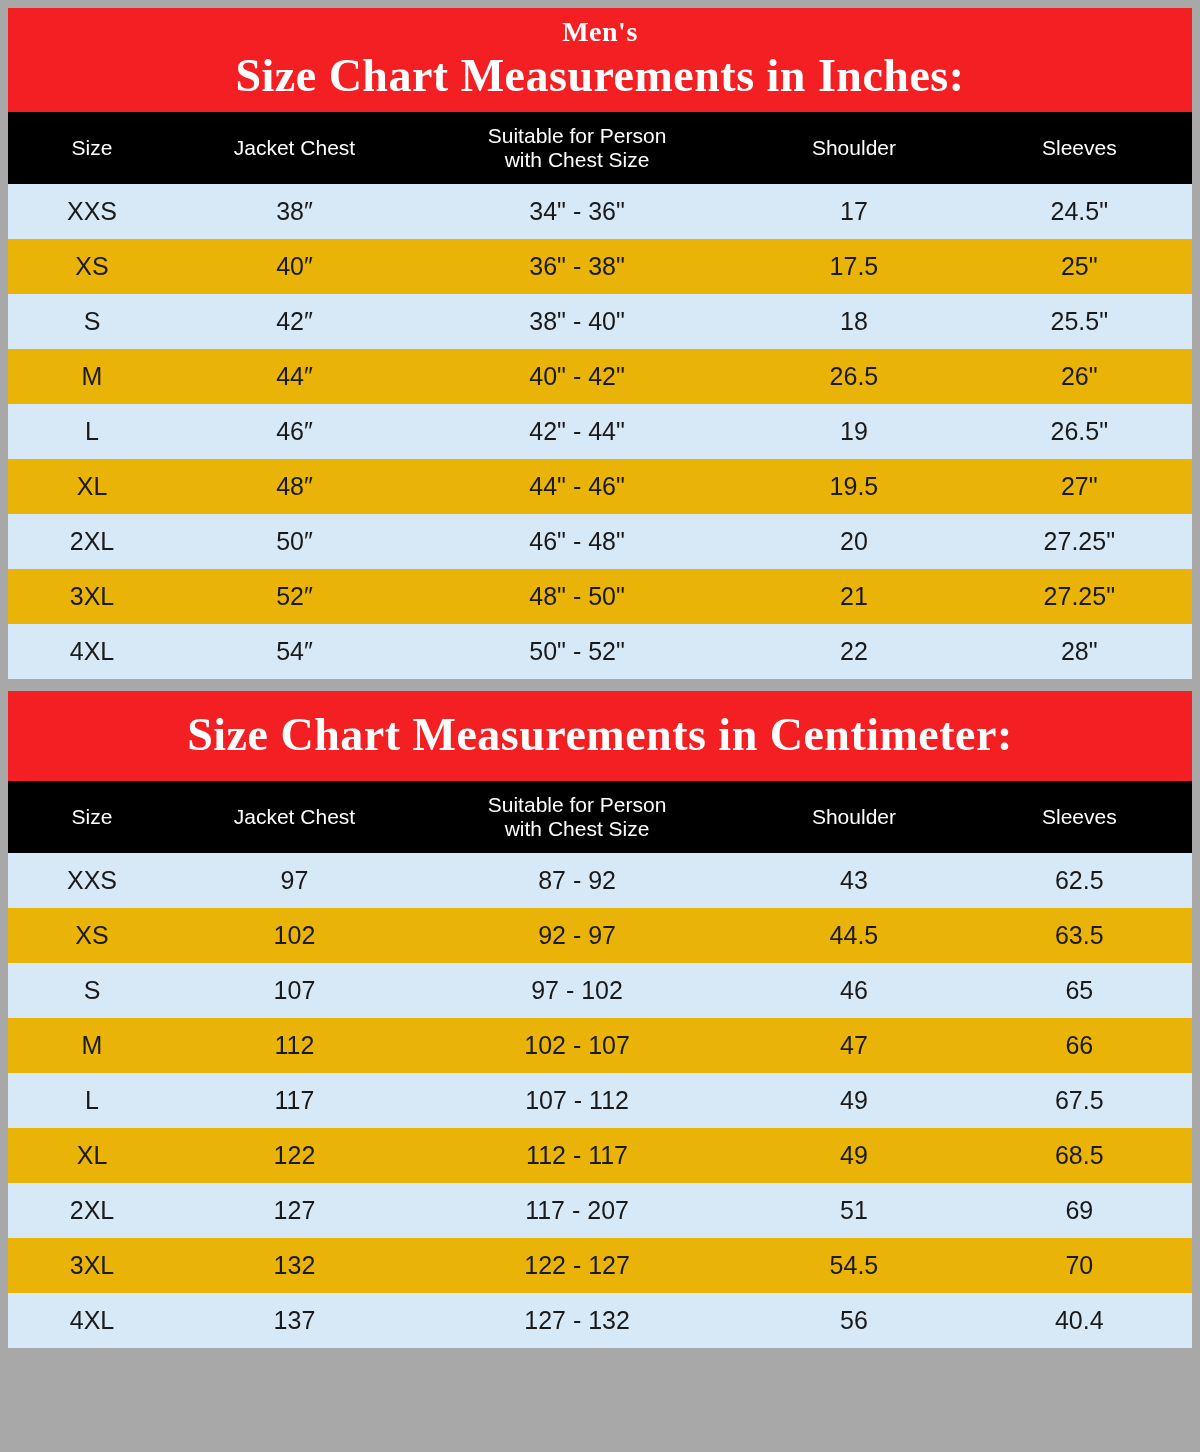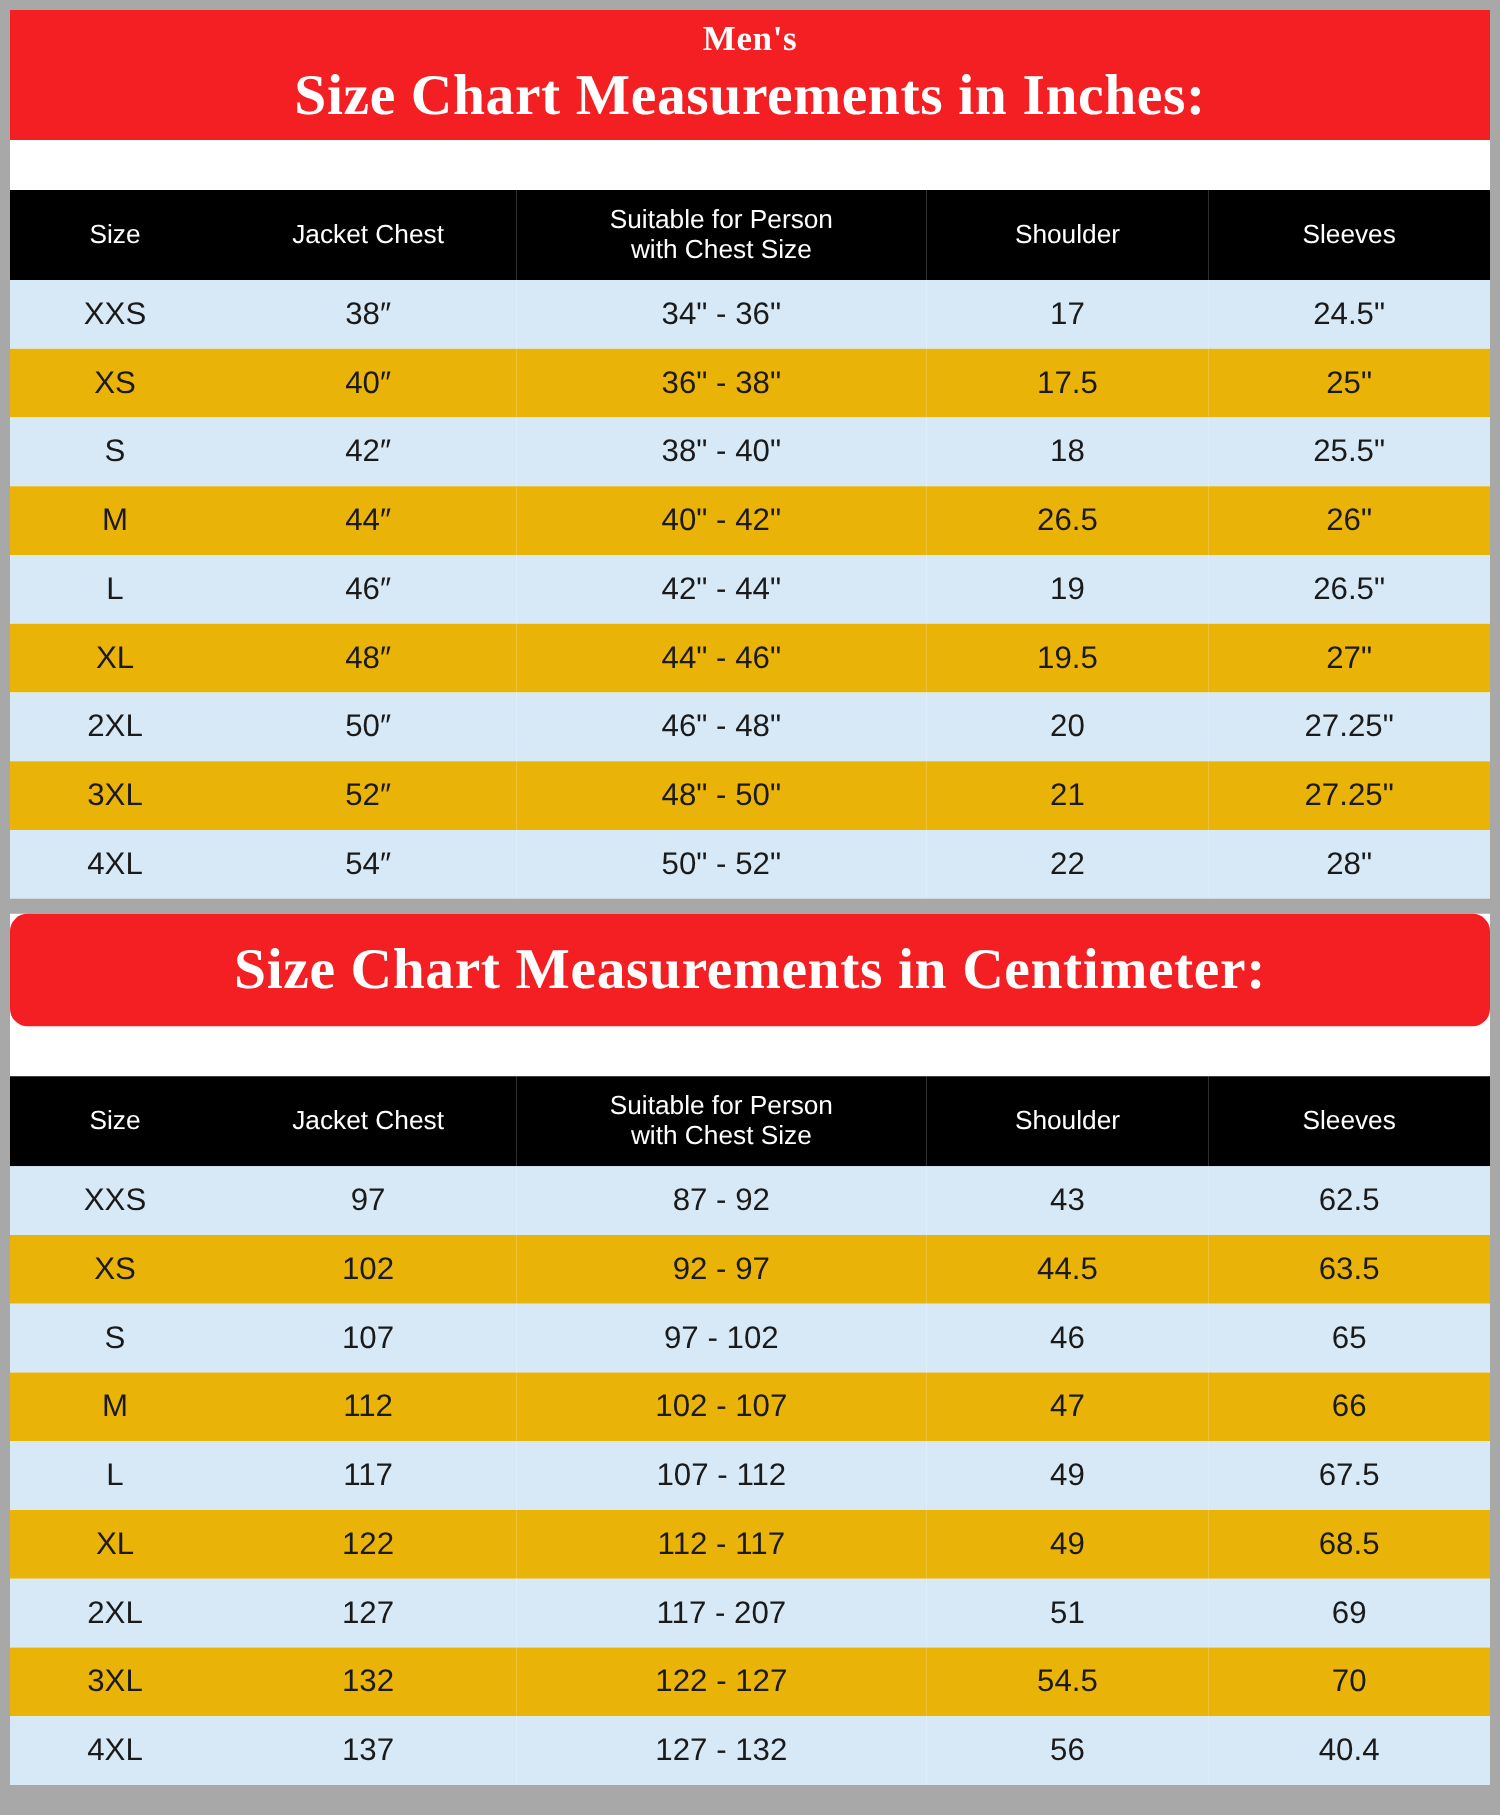--- a/index.html
+++ b/index.html
@@ -54,7 +54,6 @@
     width: 100%;
     border-collapse: collapse;
     table-layout: fixed;
-    margin-top: 40px;
   }
   table.size-table thead th {
     background: #000000;

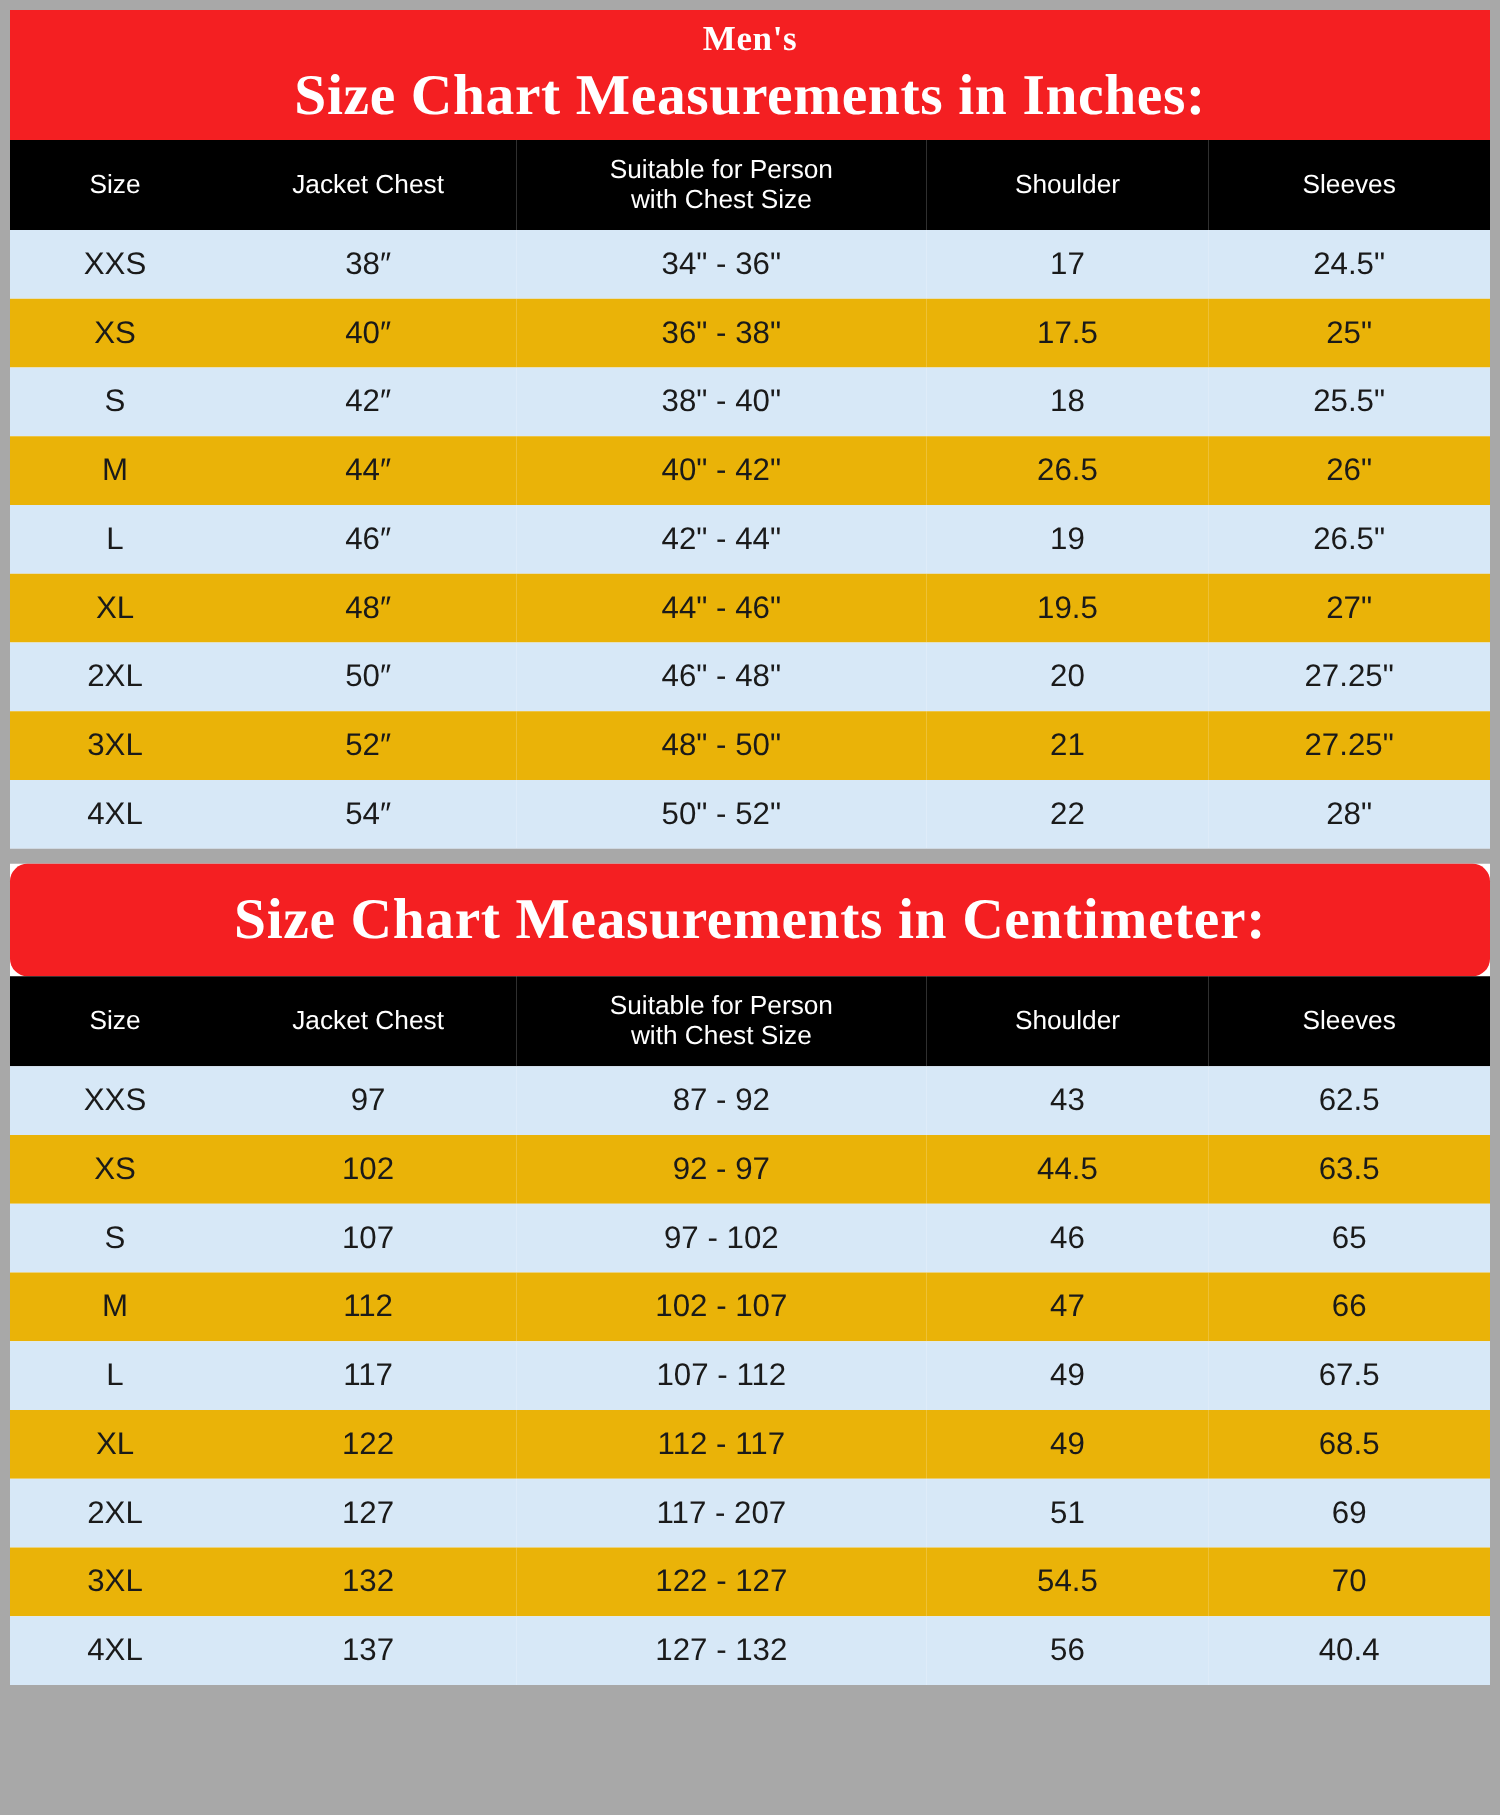--- a/index.html
+++ b/index.html
@@ -48,7 +48,6 @@
   }
   .banner.single {
     padding: 18px 0 20px 0;
-    border-radius: 14px;
   }
   table.size-table {
     width: 100%;

